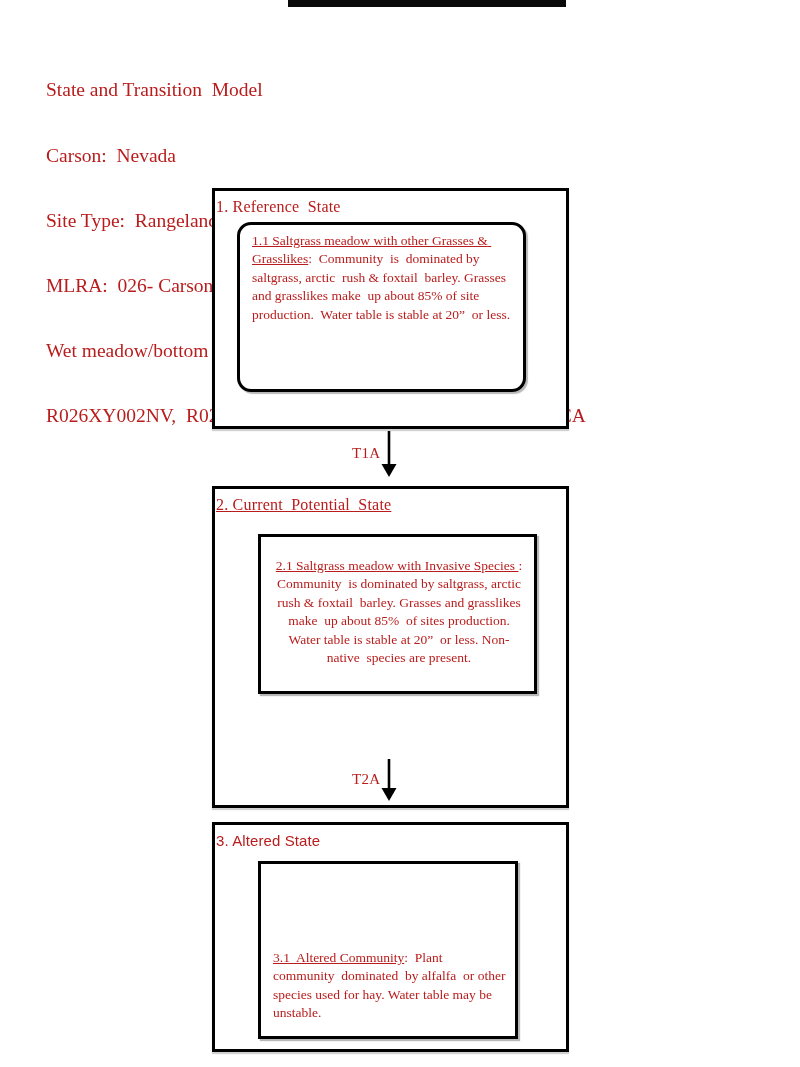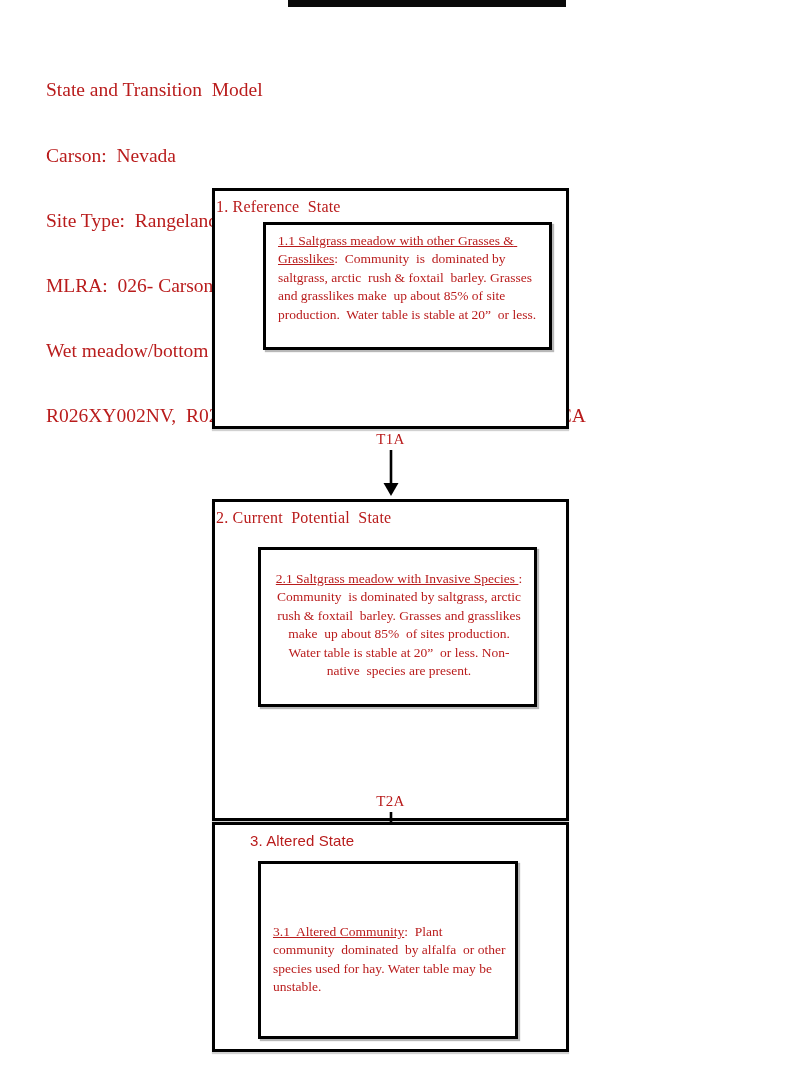--- a/index.html
+++ b/index.html
@@ -67,7 +67,7 @@
     background: #fff;
     box-shadow: 2px 2px 1px rgba(0,0,0,0.28);
   }
-  .cbox1 { left: 48px; top: 31px; width: 289px; height: 128px; }
+  .cbox1 { left: 22px; top: 31px; width: 289px; height: 170px; border-radius: 14px; }
   .cbox2 { left: 43px; top: 45px; width: 279px; height: 160px; }
   .cbox3 { left: 43px; top: 36px; width: 260px; height: 178px; }
 

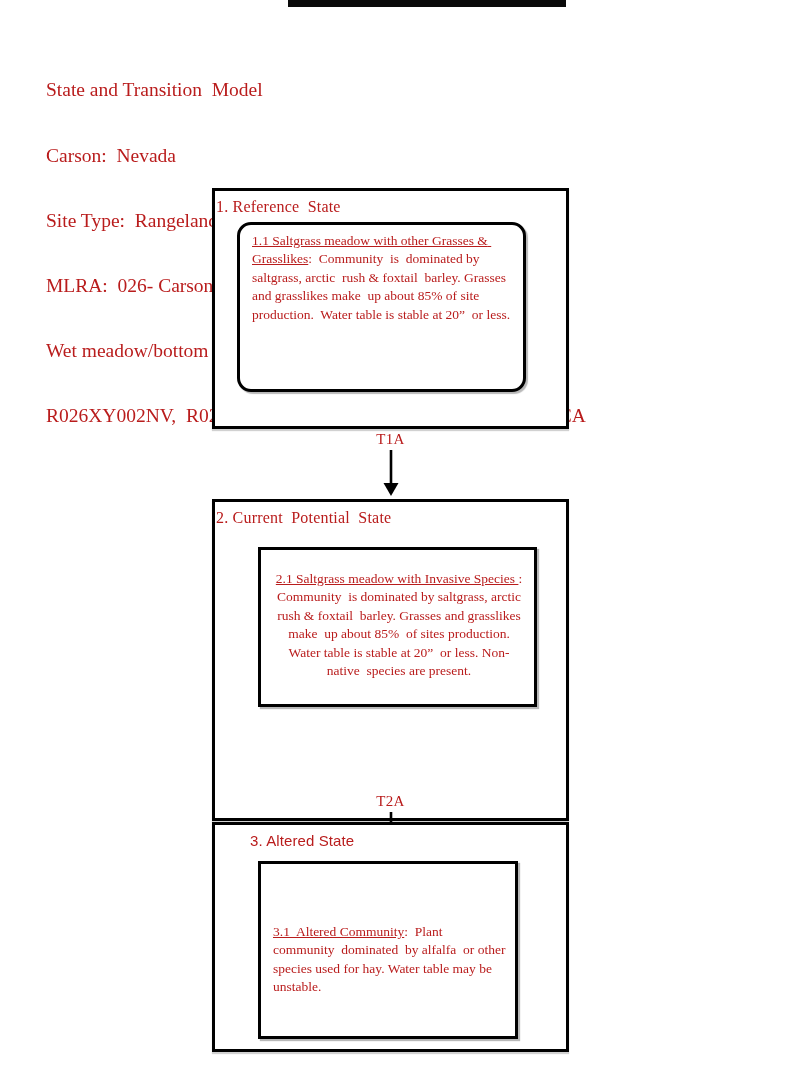--- a/index.html
+++ b/index.html
@@ -87,7 +87,6 @@
     left: 352px;
     width: 77px;
     display: flex;
-    flex-direction: column;
     align-items: center;
   }
   .t1 { top: 430px; }

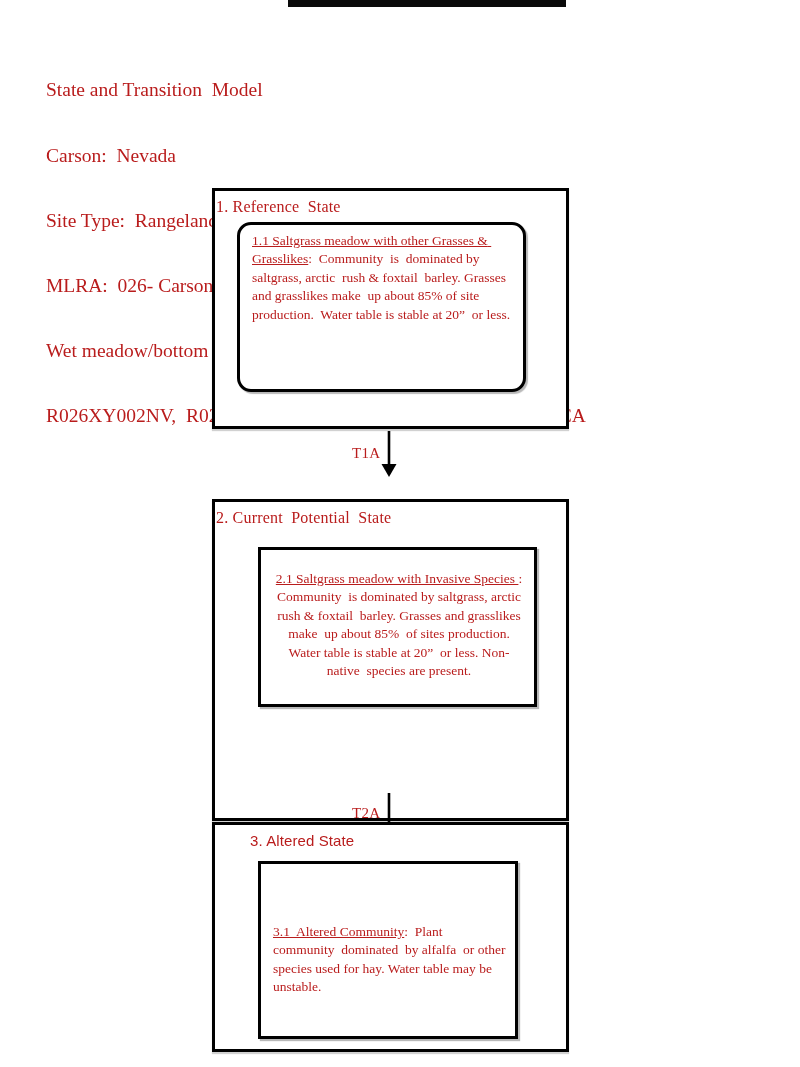--- a/index.html
+++ b/index.html
@@ -44,7 +44,7 @@
     box-shadow: 0 2px 1px rgba(0,0,0,0.18);
   }
   .box1 { top: 188px; height: 241px; }
-  .box2 { top: 499px; height: 322px; }
+  .box2 { top: 486px; height: 322px; text-decoration: underline; }
   .box3 { top: 822px; height: 230px; padding-left: 34px; }
 
   .state-title {

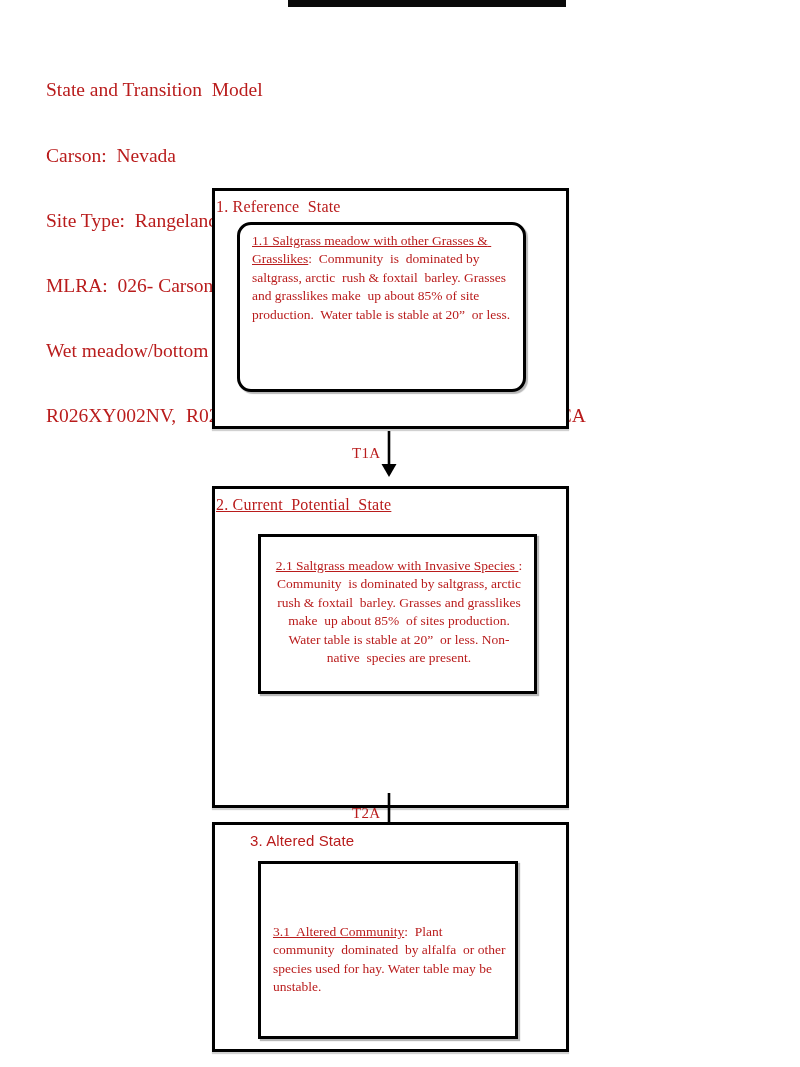--- a/index.html
+++ b/index.html
@@ -90,7 +90,7 @@
     align-items: center;
   }
   .t1 { top: 430px; }
-  .t2 { top: 758px; margin-top: 34px; }
+  .t2 { top: 758px; }
   .t-label {
     font-size: 15px;
     line-height: 19px;

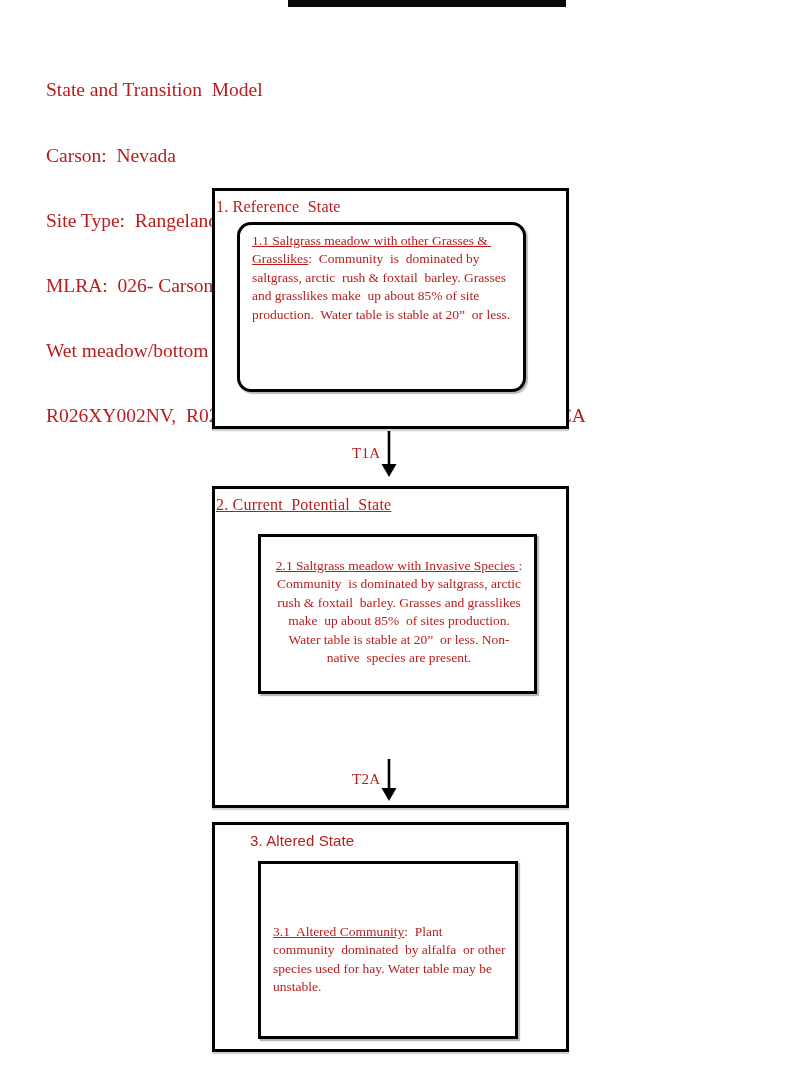--- a/index.html
+++ b/index.html
@@ -45,7 +45,7 @@
   }
   .box1 { top: 188px; height: 241px; }
   .box2 { top: 486px; height: 322px; text-decoration: underline; }
-  .box3 { top: 822px; height: 230px; padding-left: 34px; }
+  .box3 { top: 822px; height: 230px; }
 
   .state-title {
     font-size: 16px;

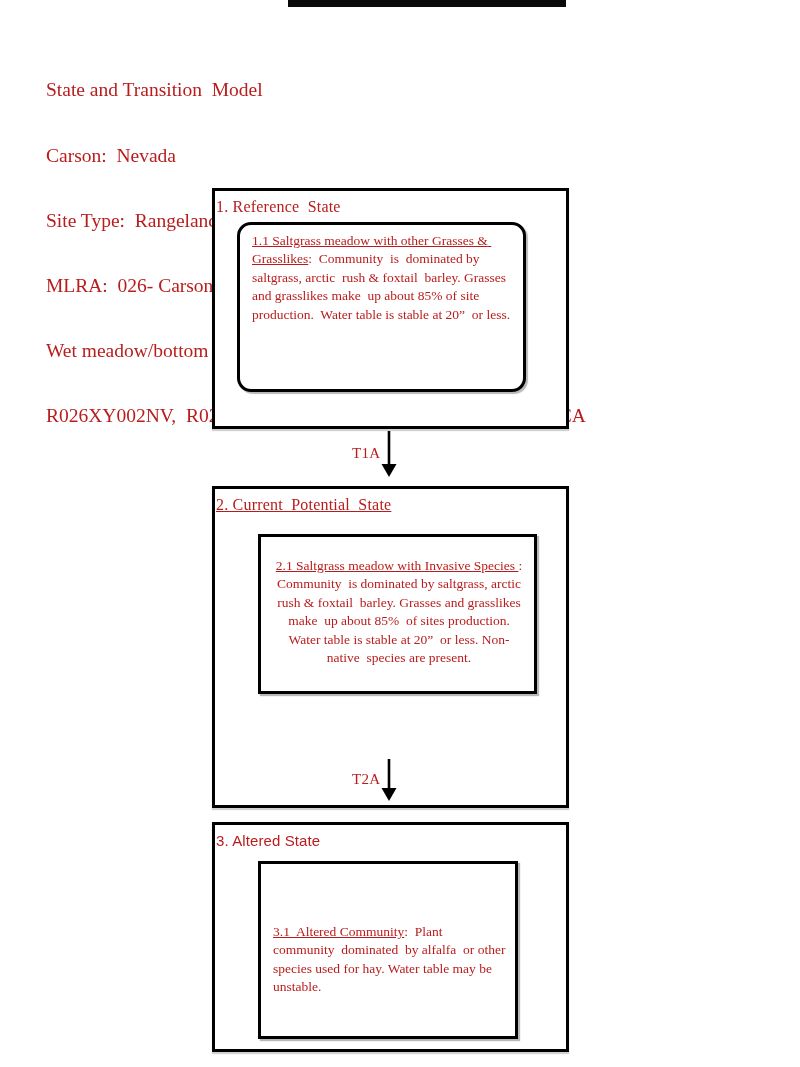--- a/index.html
+++ b/index.html
@@ -78,7 +78,7 @@
     white-space: pre-wrap;
   }
   .cbox2 .community-text { margin-top: 20px; text-align: center; }
-  .cbox3 .community-text { margin-top: 59px; }
+  .cbox3 .community-text { margin-top: 85px; }
 
   .community-heading { text-decoration: underline; }
 

